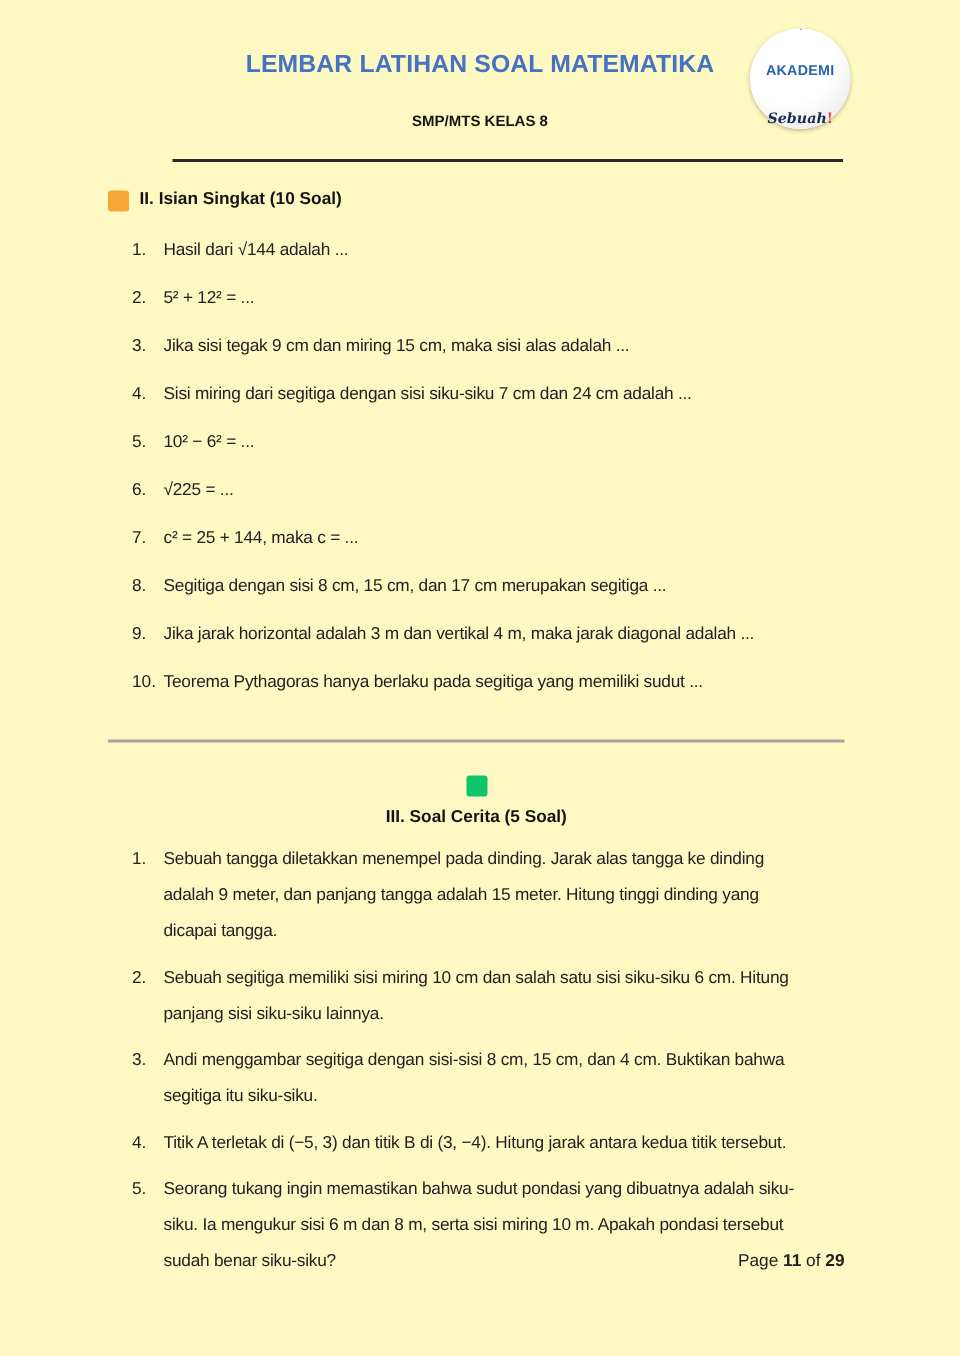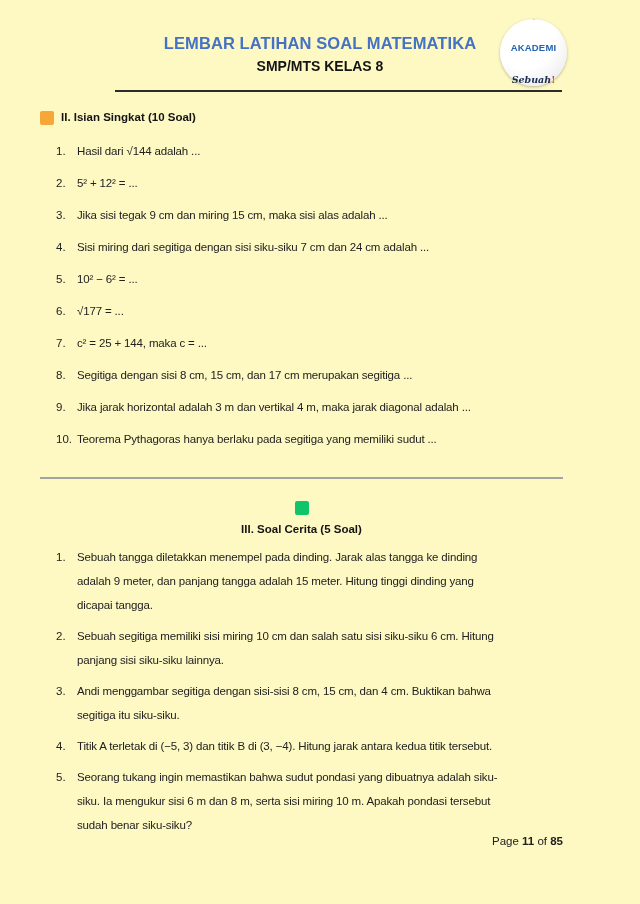--- a/index.html
+++ b/index.html
@@ -25,8 +25,8 @@
     line-height: 24px;
   }
   .subtitle {
-    margin-top: 3px;
-    font-size: 14px; font-weight: bold;
+    margin-top: 19px;
+    font-size: 10px; font-weight: bold;
     color: #141414;
     line-height: 16px;
   }

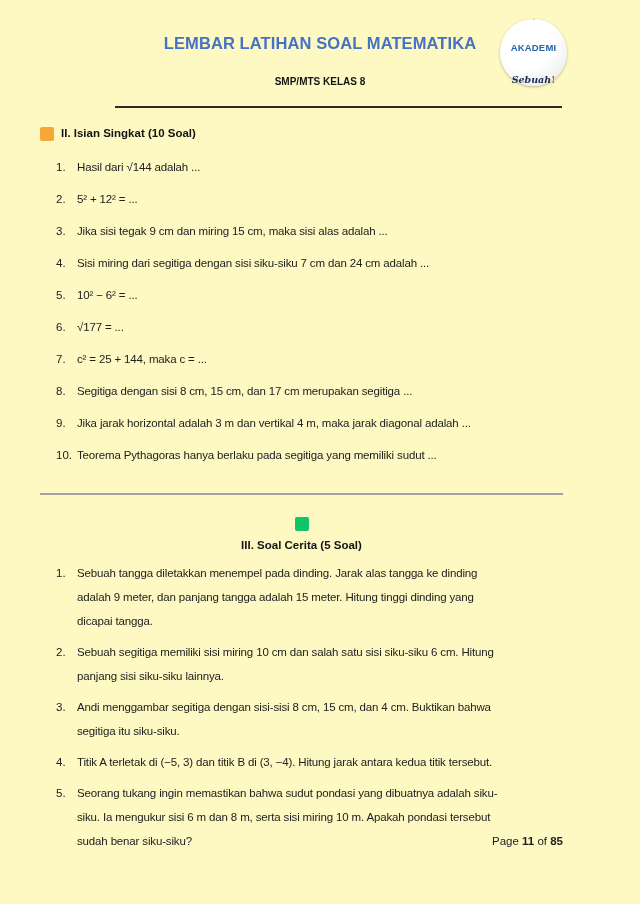--- a/index.html
+++ b/index.html
@@ -55,7 +55,7 @@
   }
 
   
-  .content { padding: 0 77px 0 40px; }
+  .content { padding: 0 77px 0 72px; }
   .section { margin: 0; }
   .section-heading {
     display: flex; align-items: center; gap: 7px;

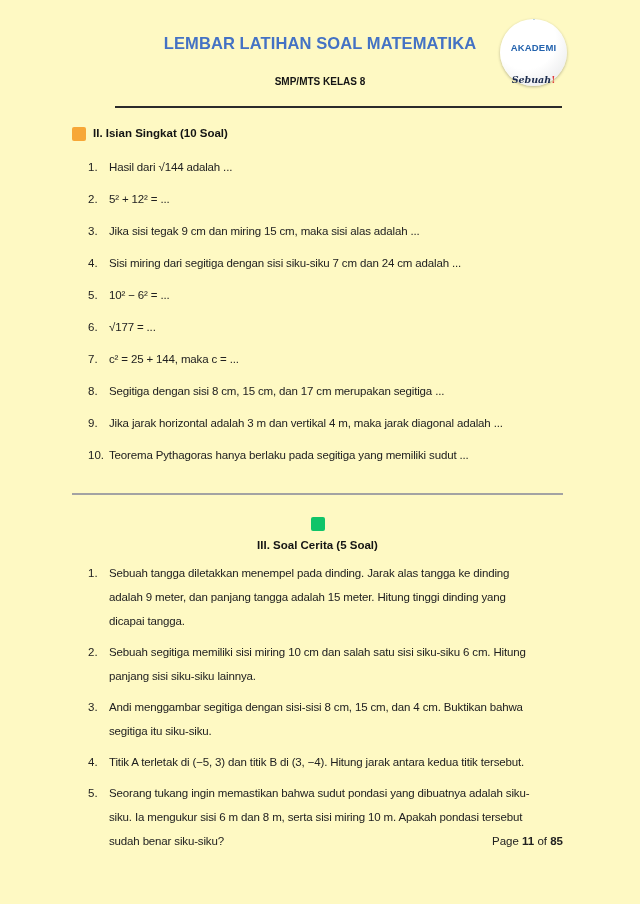--- a/index.html
+++ b/index.html
@@ -148,7 +148,7 @@
         </li>
         <li class="qitem">
           <span class="qno">6.</span>
-          <span class="qtext">√177 = ...</span>
+          <span class="qtext">√225 = ...</span>
         </li>
         <li class="qitem">
           <span class="qno">7.</span>

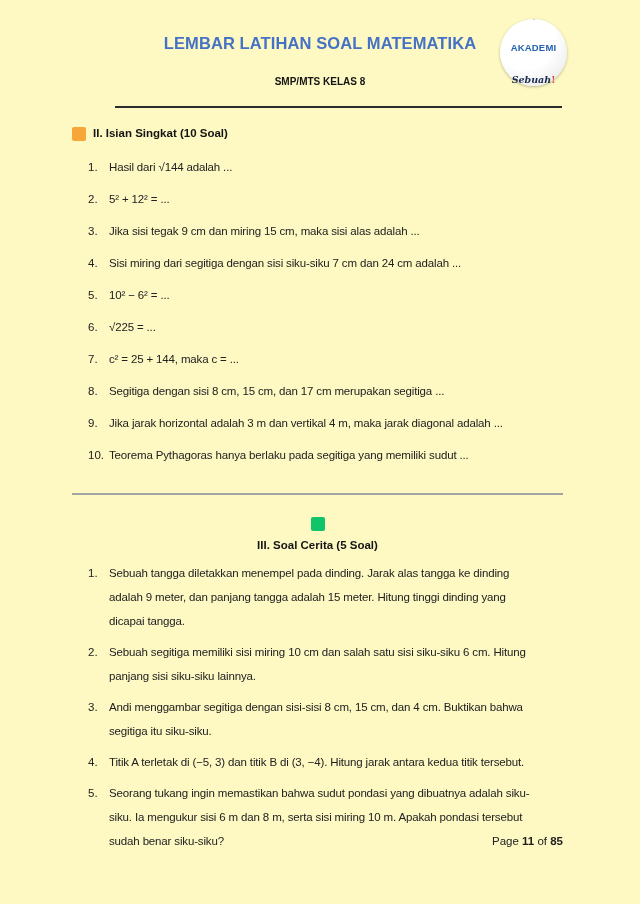--- a/index.html
+++ b/index.html
@@ -212,7 +212,7 @@
     <span>Page</span>
     <span class="bold">11</span>
     <span>of</span>
-    <span class="bold">85</span>
+    <span class="bold">29</span>
   </div>
 
 </div>

